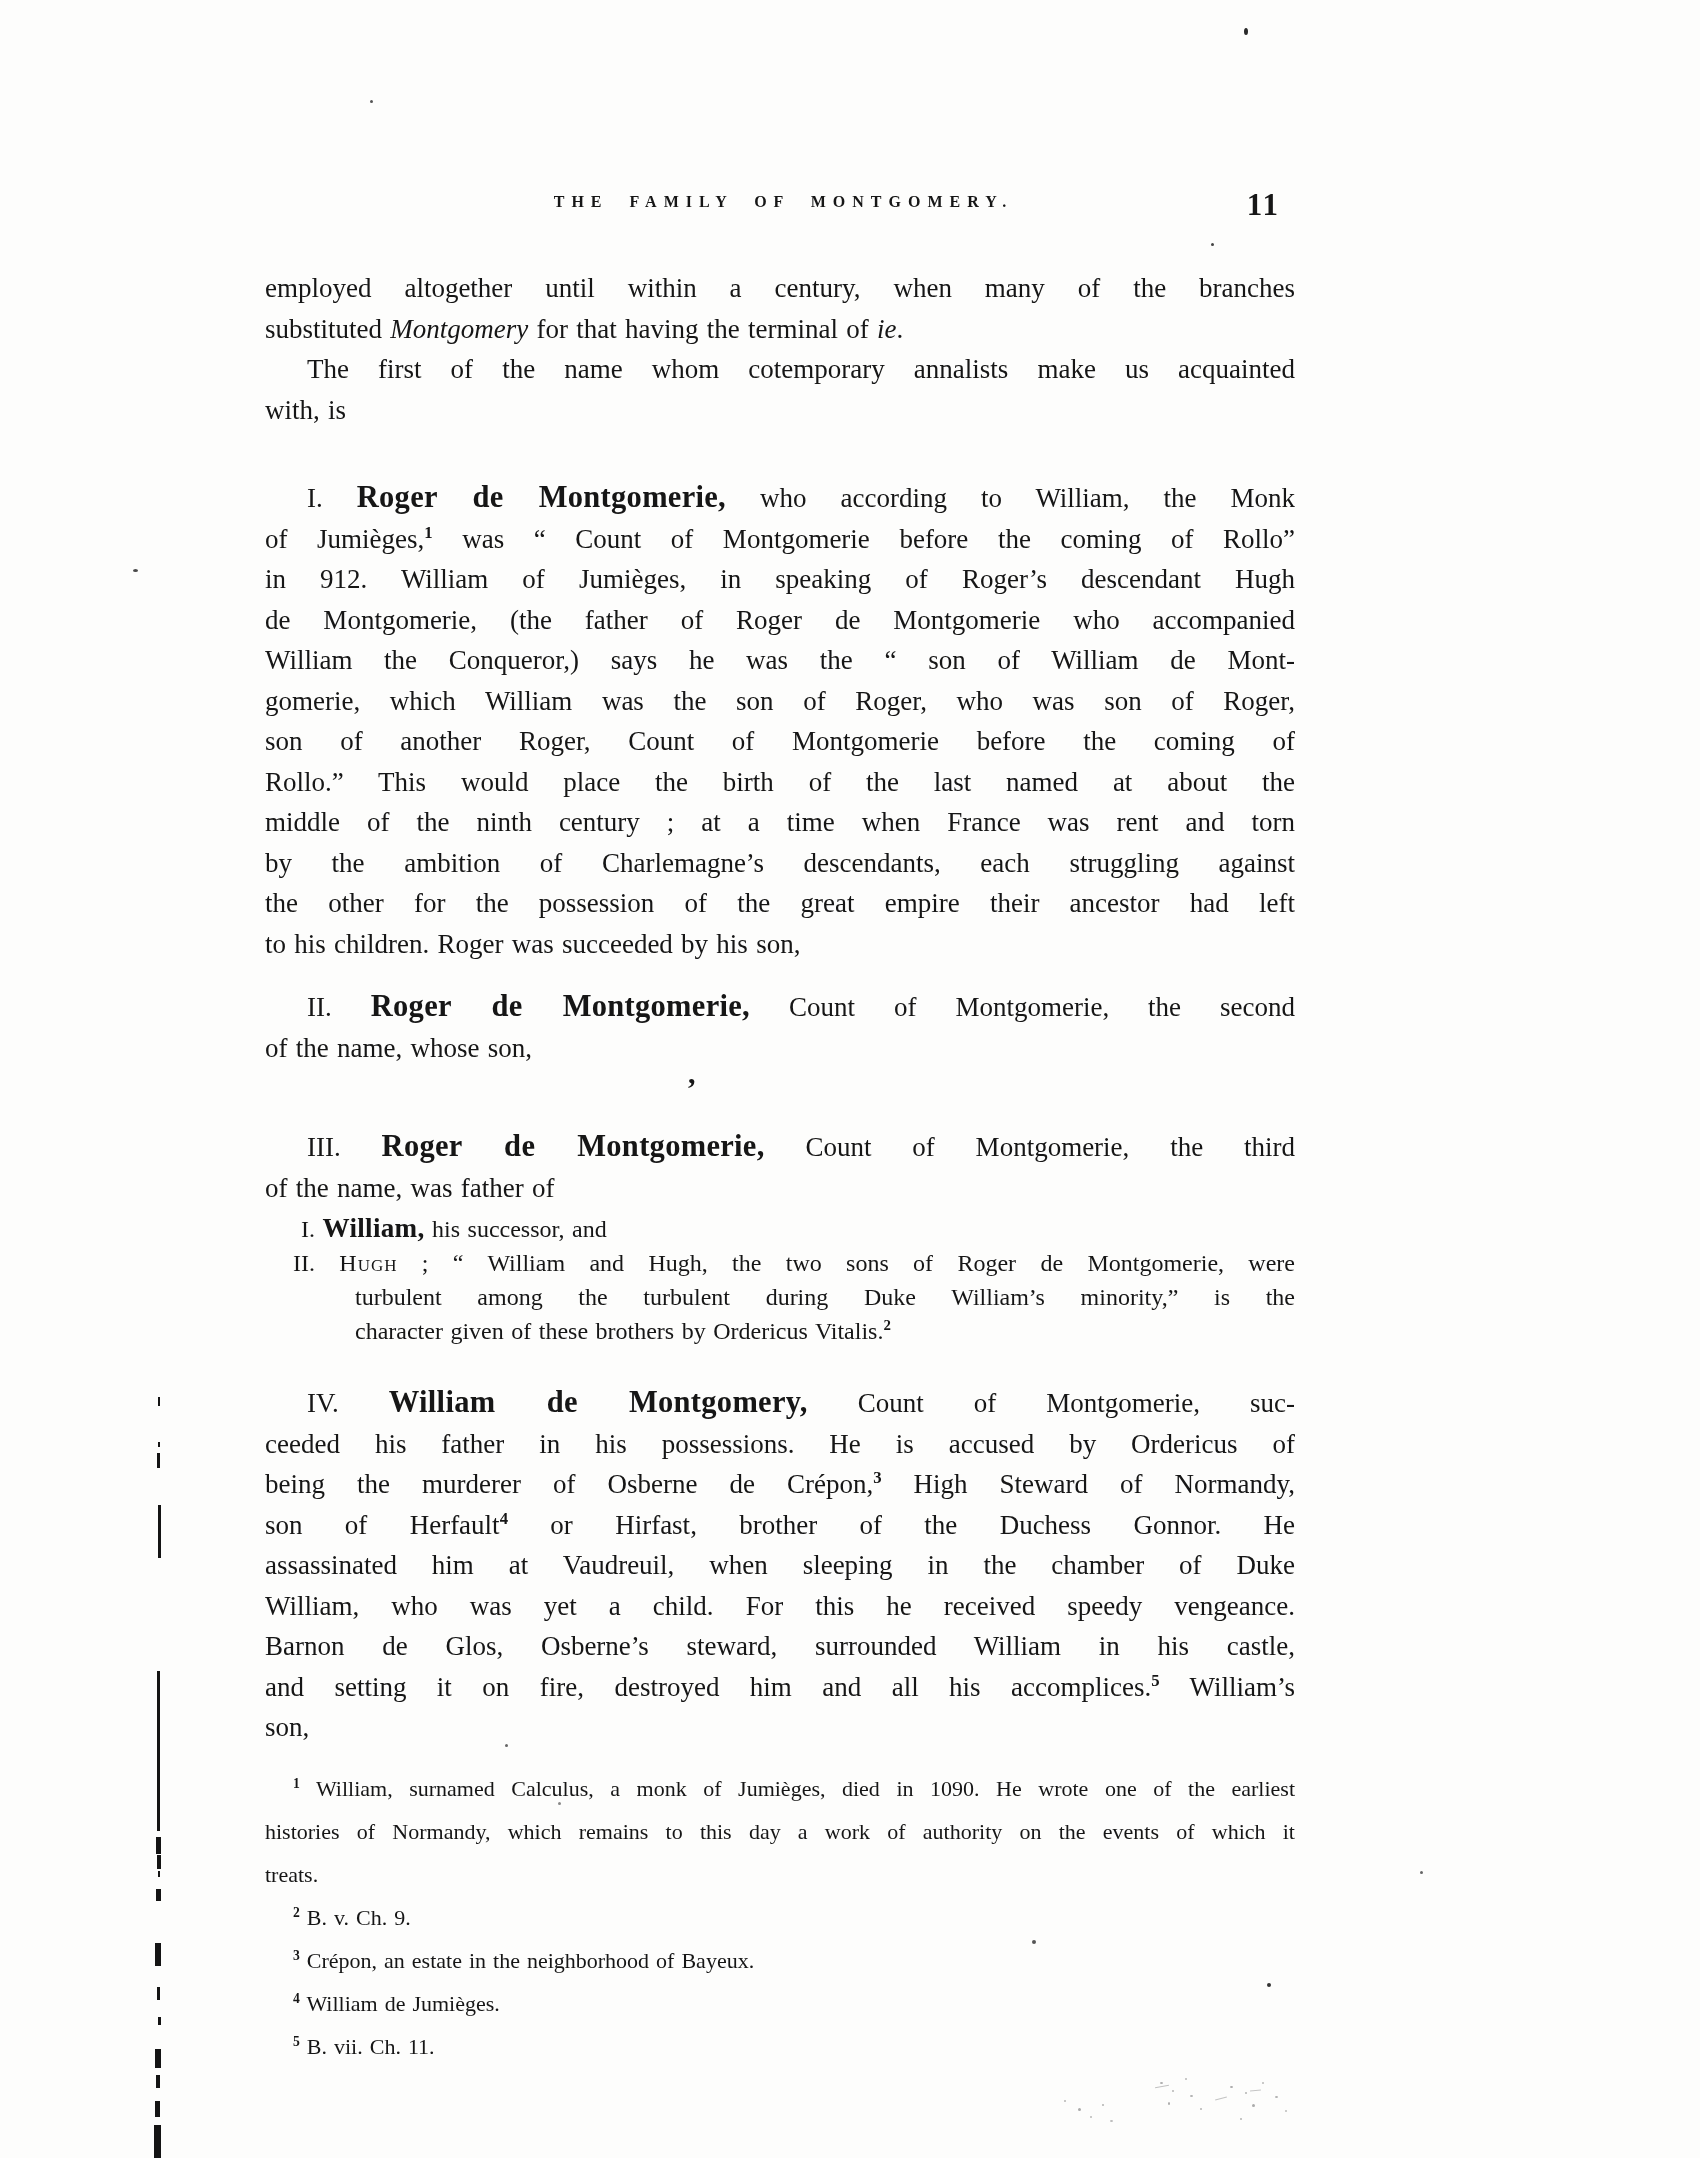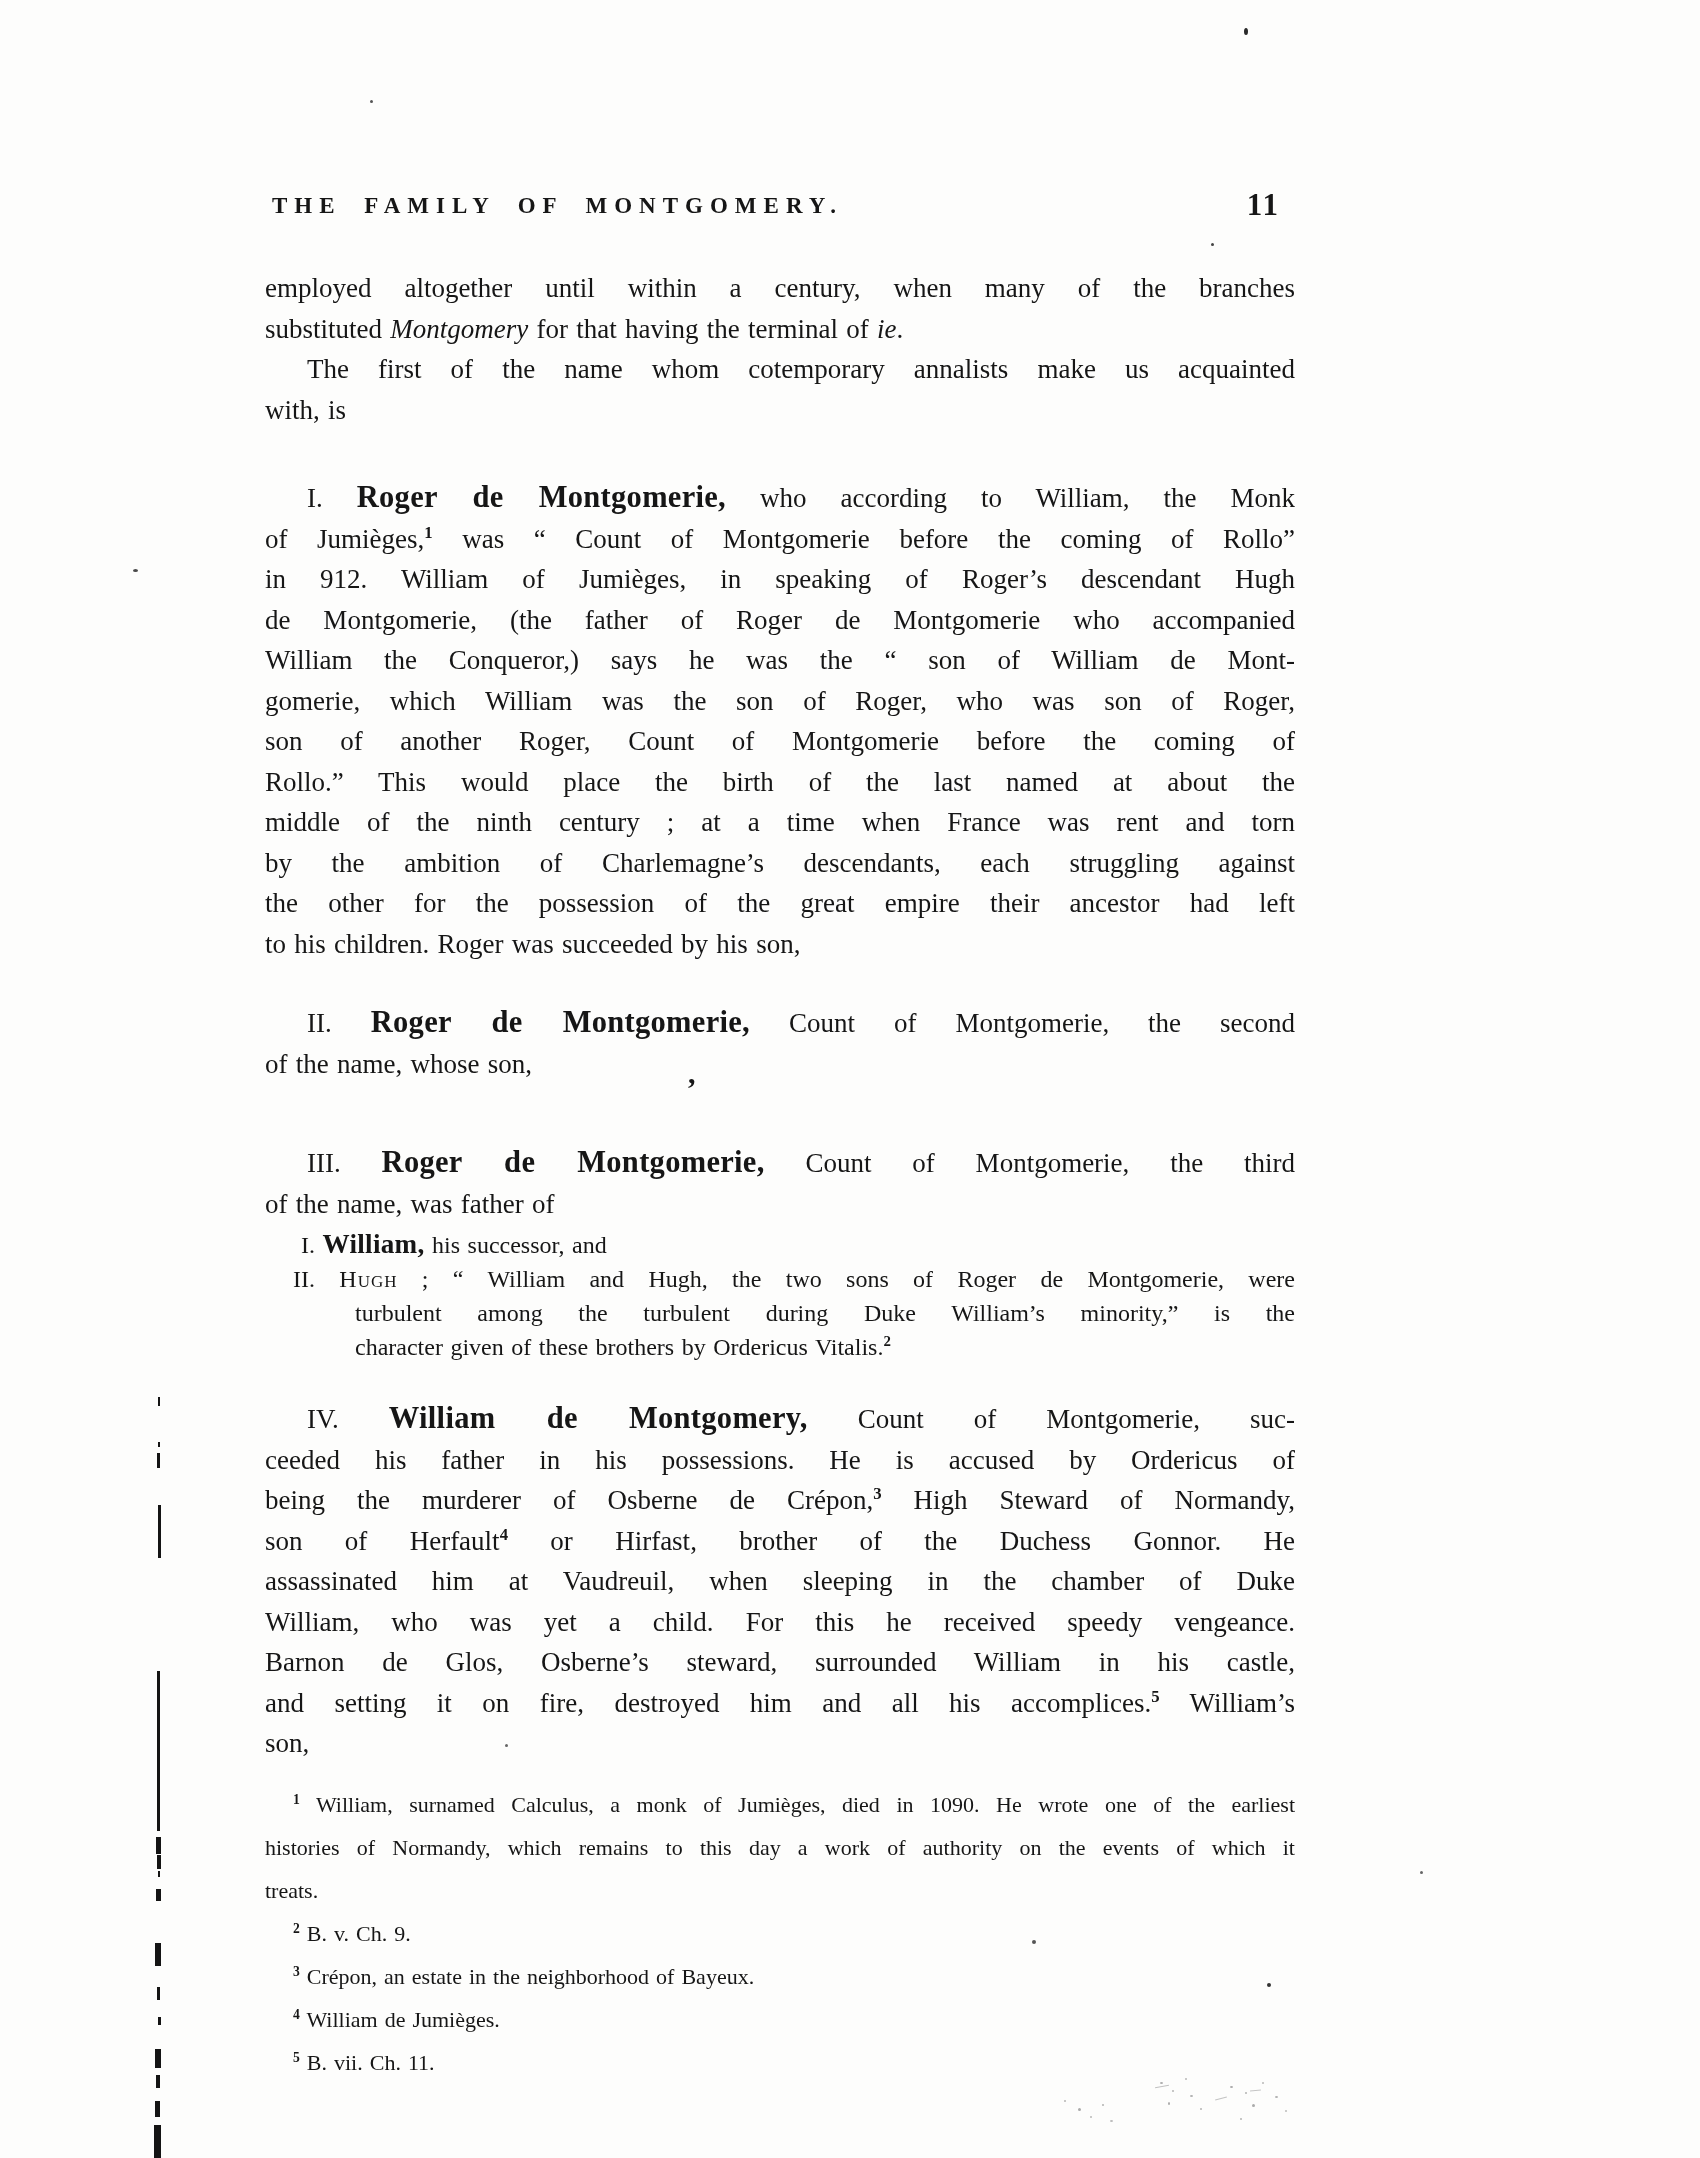--- a/index.html
+++ b/index.html
@@ -21,8 +21,8 @@
   
   .running-head{position:relative;height:40px;font-weight:bold;}
   .head-title{
-    position:absolute;left:7px;right:0;text-align:left;
-    font-size:23px;letter-spacing:7px;word-spacing:10px;
+    position:absolute;left:7px;right:0;text-align:center;
+    font-size:16px;letter-spacing:7px;word-spacing:10px;
   }
   .page-num{position:absolute;right:15px;top:-6px;font-size:31px;letter-spacing:2px;}
   

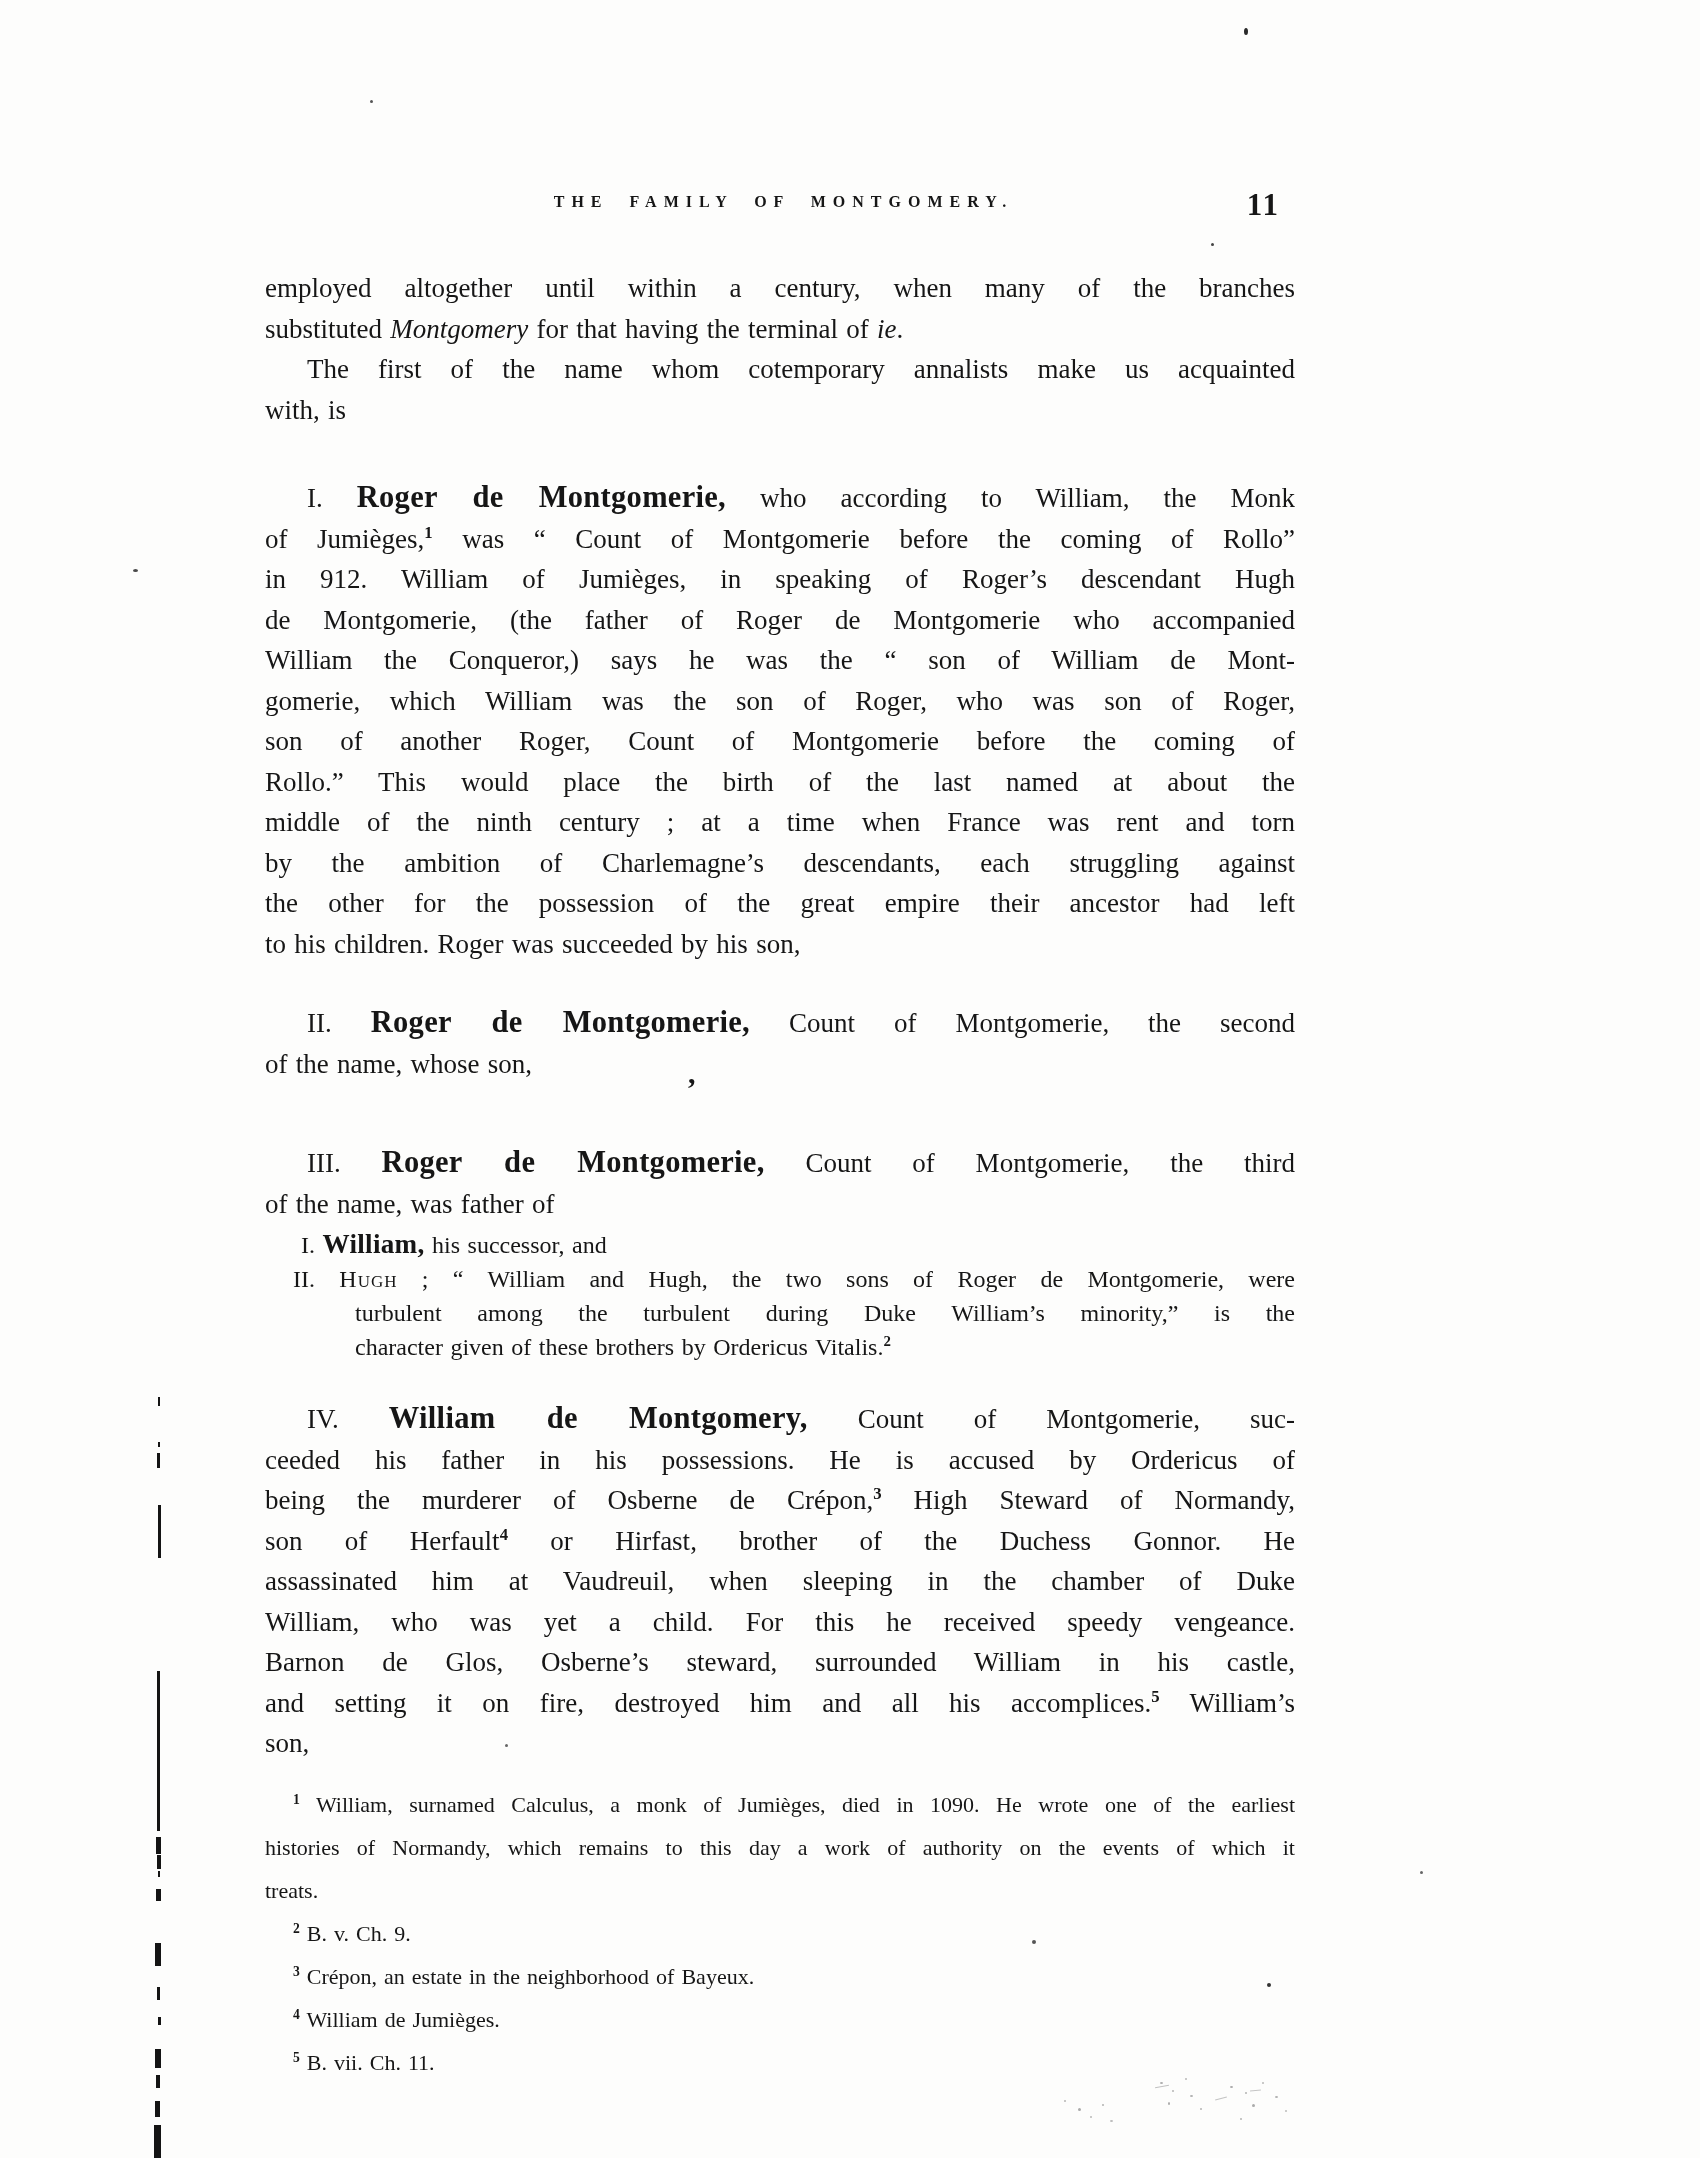--- a/index.html
+++ b/index.html
@@ -33,7 +33,7 @@
   .line.in3{text-indent:8px;}
   .m-intro{margin-top:35px;}
   .m-sec1{margin-top:47px;}
-  .m-sec2{margin-top:38px;}
+  .m-sec2{margin-top:22px;}
   .m-sec3{margin-top:58px;}
   .sub-list{margin-top:3px;margin-left:28px;width:1002px;}
   .sub-list .line{font-size:24px;line-height:34px;}

